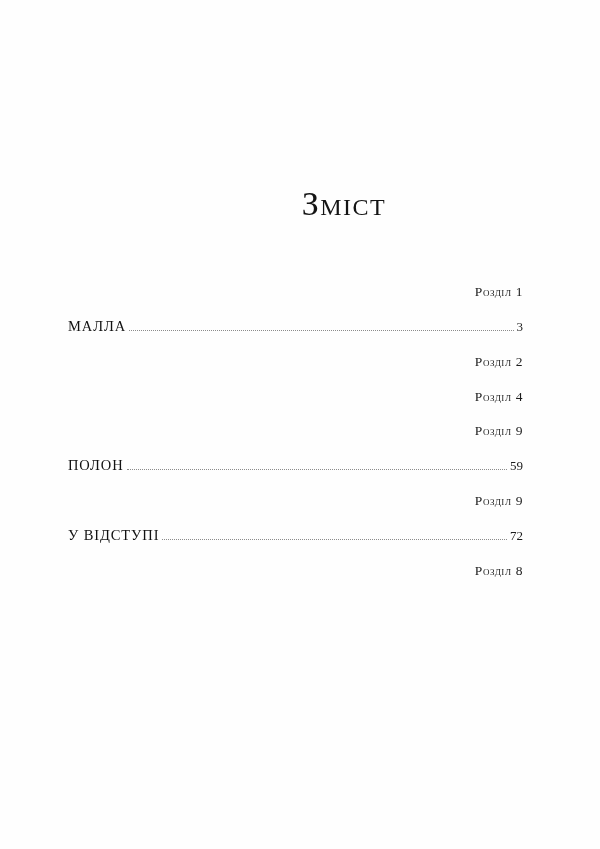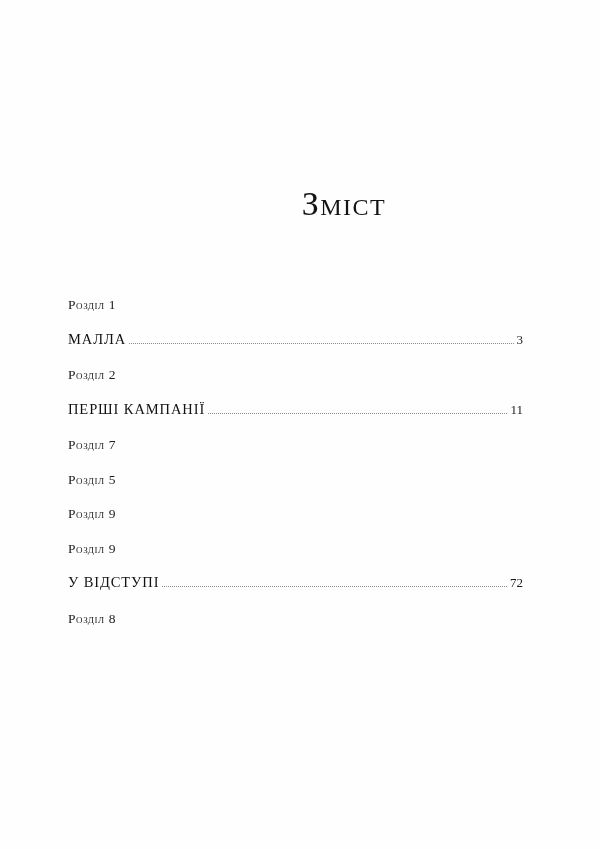--- a/index.html
+++ b/index.html
@@ -36,9 +36,10 @@
   }
   .toc-list {
     position: absolute;
-    top: 296px;
+    top: 283px;
     left: 68px;
     width: 455px;
+    text-align: right;
   }
   .toc-entry {
     margin-bottom: 17px;

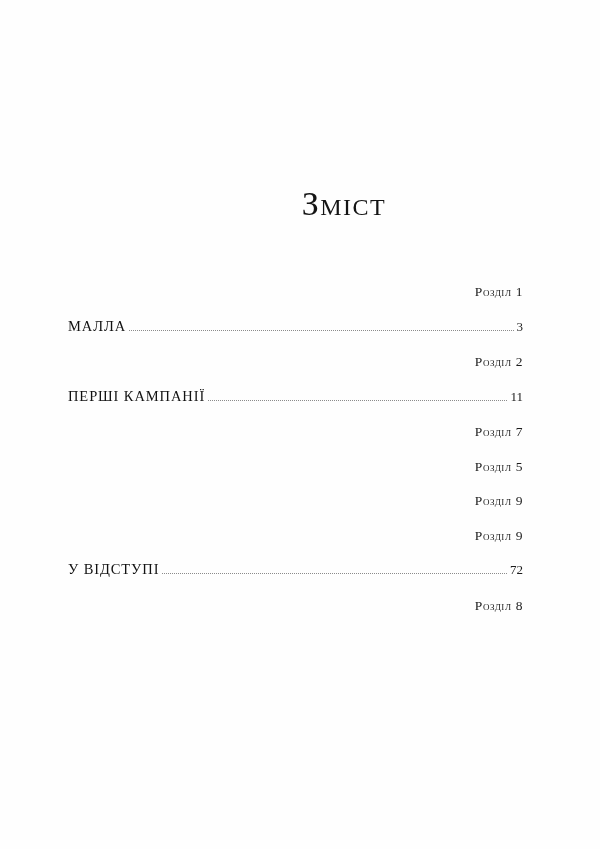--- a/index.html
+++ b/index.html
@@ -101,11 +101,6 @@
 
     <div class="toc-entry">
       <div class="chapter-label">Розділ 2</div>
-      <div class="chapter-row">
-        <span class="chapter-title">ПЕРШІ КАМПАНІЇ</span>
-        <span class="dots"></span>
-        <span class="page-num">11</span>
-      </div>
     </div>
 
     <div class="toc-entry">

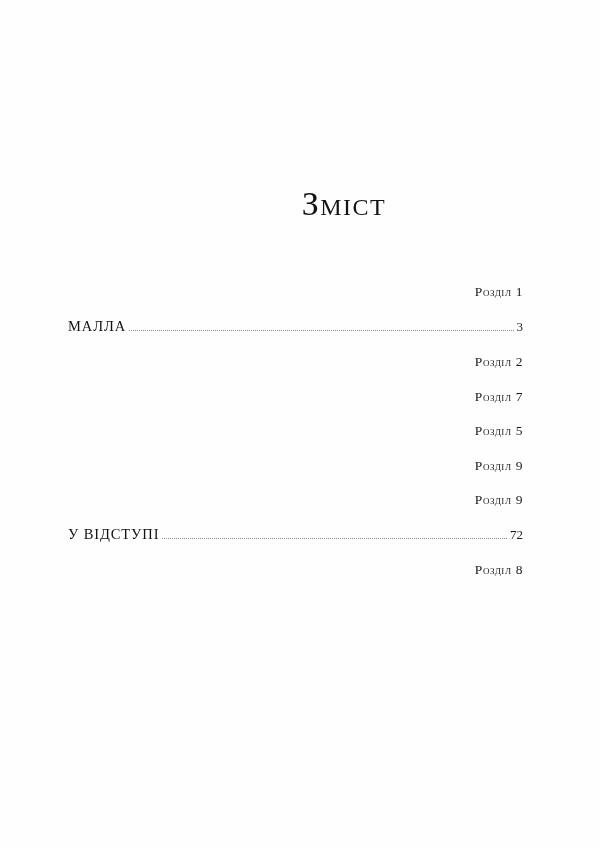--- a/index.html
+++ b/index.html
@@ -107,7 +107,7 @@
     </div>
 
     <div class="toc-entry">
-      <div class="chapter-label">Розділ 7</div>
+      <div class="chapter-label">Розділ 4</div>
     </div>
 
     <div class="toc-entry">

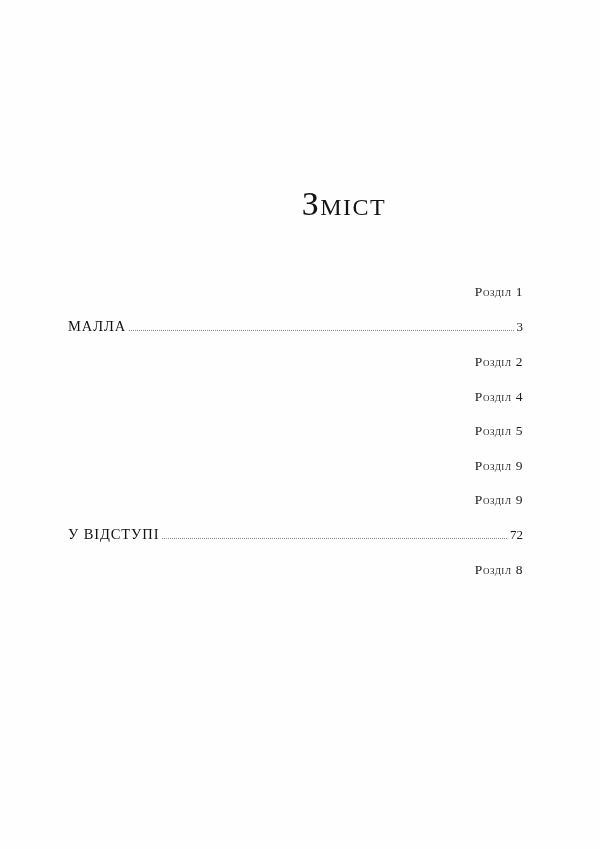--- a/index.html
+++ b/index.html
@@ -111,7 +111,6 @@
     </div>
 
     <div class="toc-entry">
-      <div class="chapter-label">Розділ 5</div>
     </div>
 
     <div class="toc-entry">

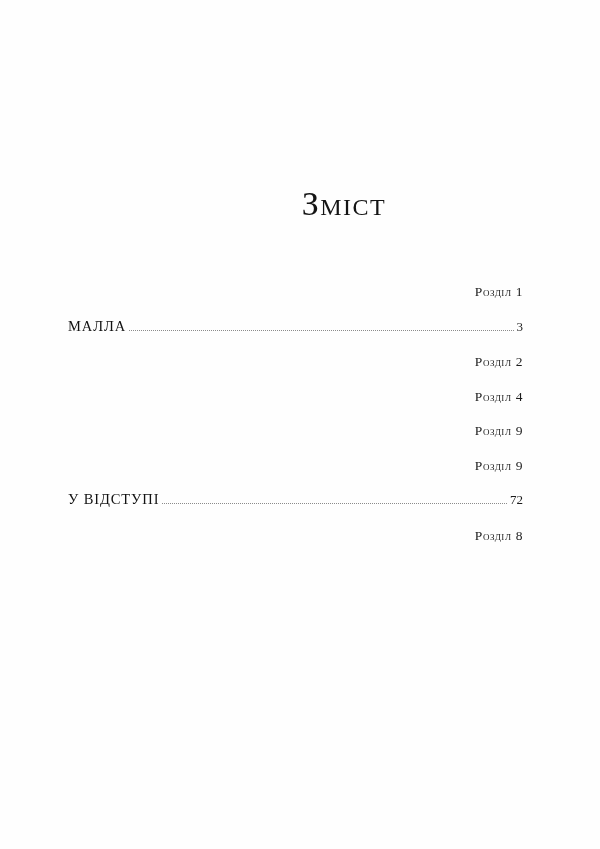--- a/index.html
+++ b/index.html
@@ -115,6 +115,11 @@
 
     <div class="toc-entry">
       <div class="chapter-label">Розділ 9</div>
+      <div class="chapter-row">
+        <span class="chapter-title">ПОЛОН</span>
+        <span class="dots"></span>
+        <span class="page-num">59</span>
+      </div>
     </div>
 
     <div class="toc-entry">

